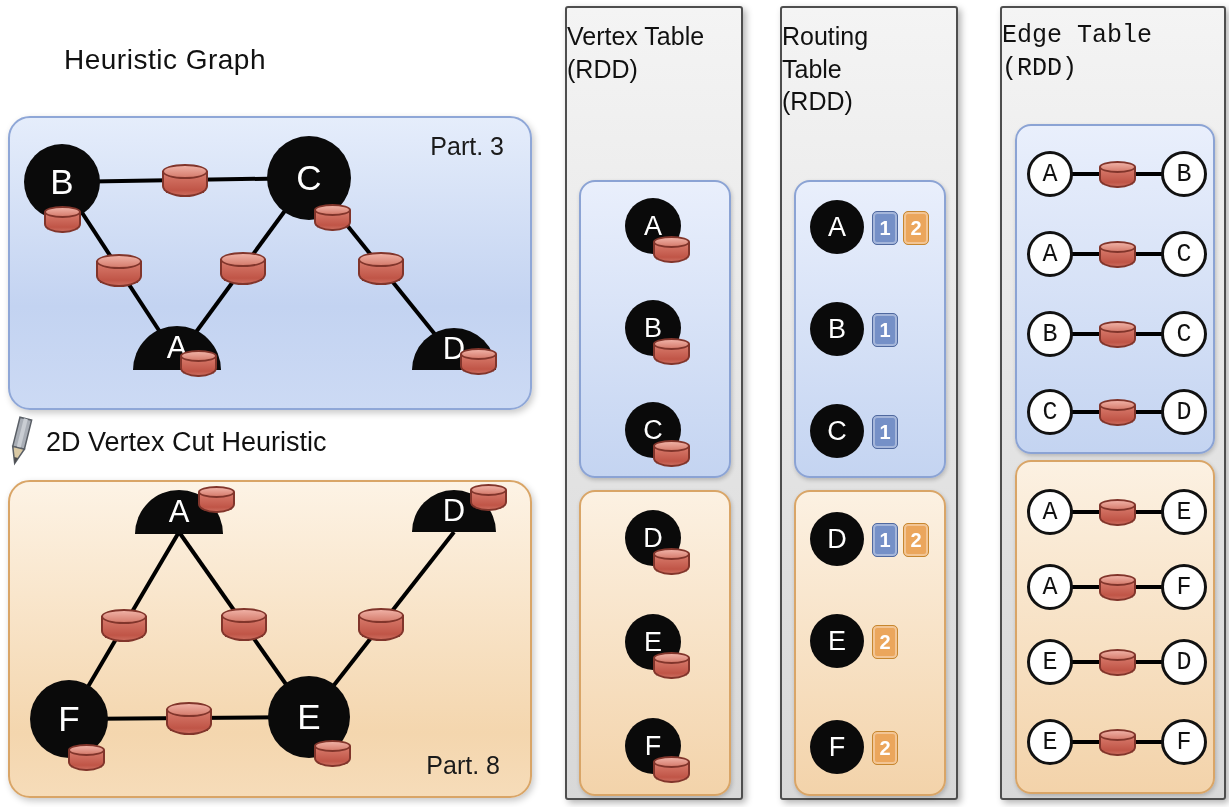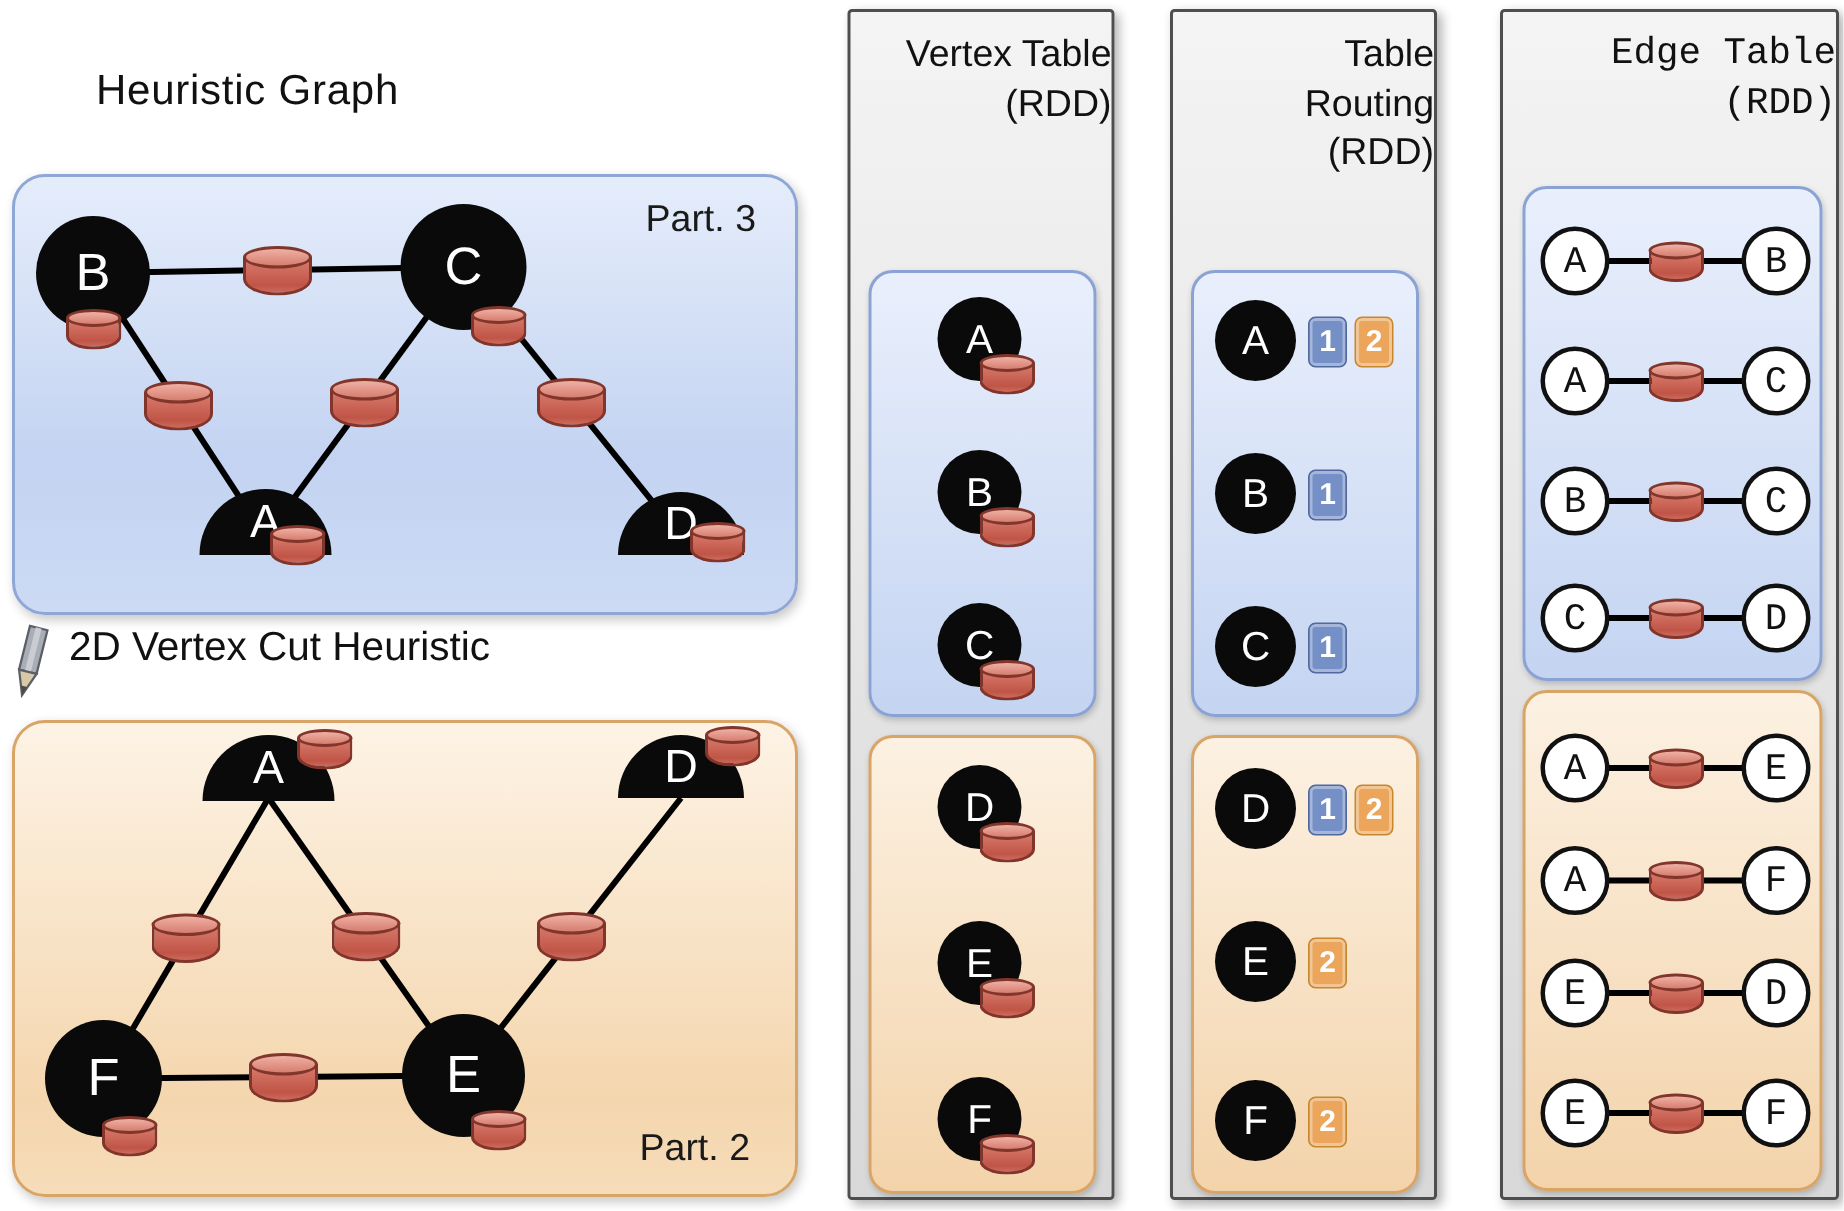--- a/index.html
+++ b/index.html
@@ -47,7 +47,7 @@
   #routing-col { left:780px; width:178px; }
   #edge-col    { left:1000px; width:226px;font-family:Liberation Mono, monospace; }
 
-  .col-title { position:absolute; left:0; right:0; top:12px; text-align:right; font-size:25px; line-height:1.3; }
+  .col-title { position:absolute; left:0; right:0; top:12px; text-align:left; font-size:25px; line-height:1.3; }
 
   .inner { position:absolute; left:12px; width:152px; border-radius:16px; box-sizing:border-box; box-shadow:1px 2px 4px rgba(0,0,0,0.2); }
   .inner.blue   { background:linear-gradient(180deg,#e9effc 0%,#c4d4f1 100%); border:2px solid #8ba3d4; }

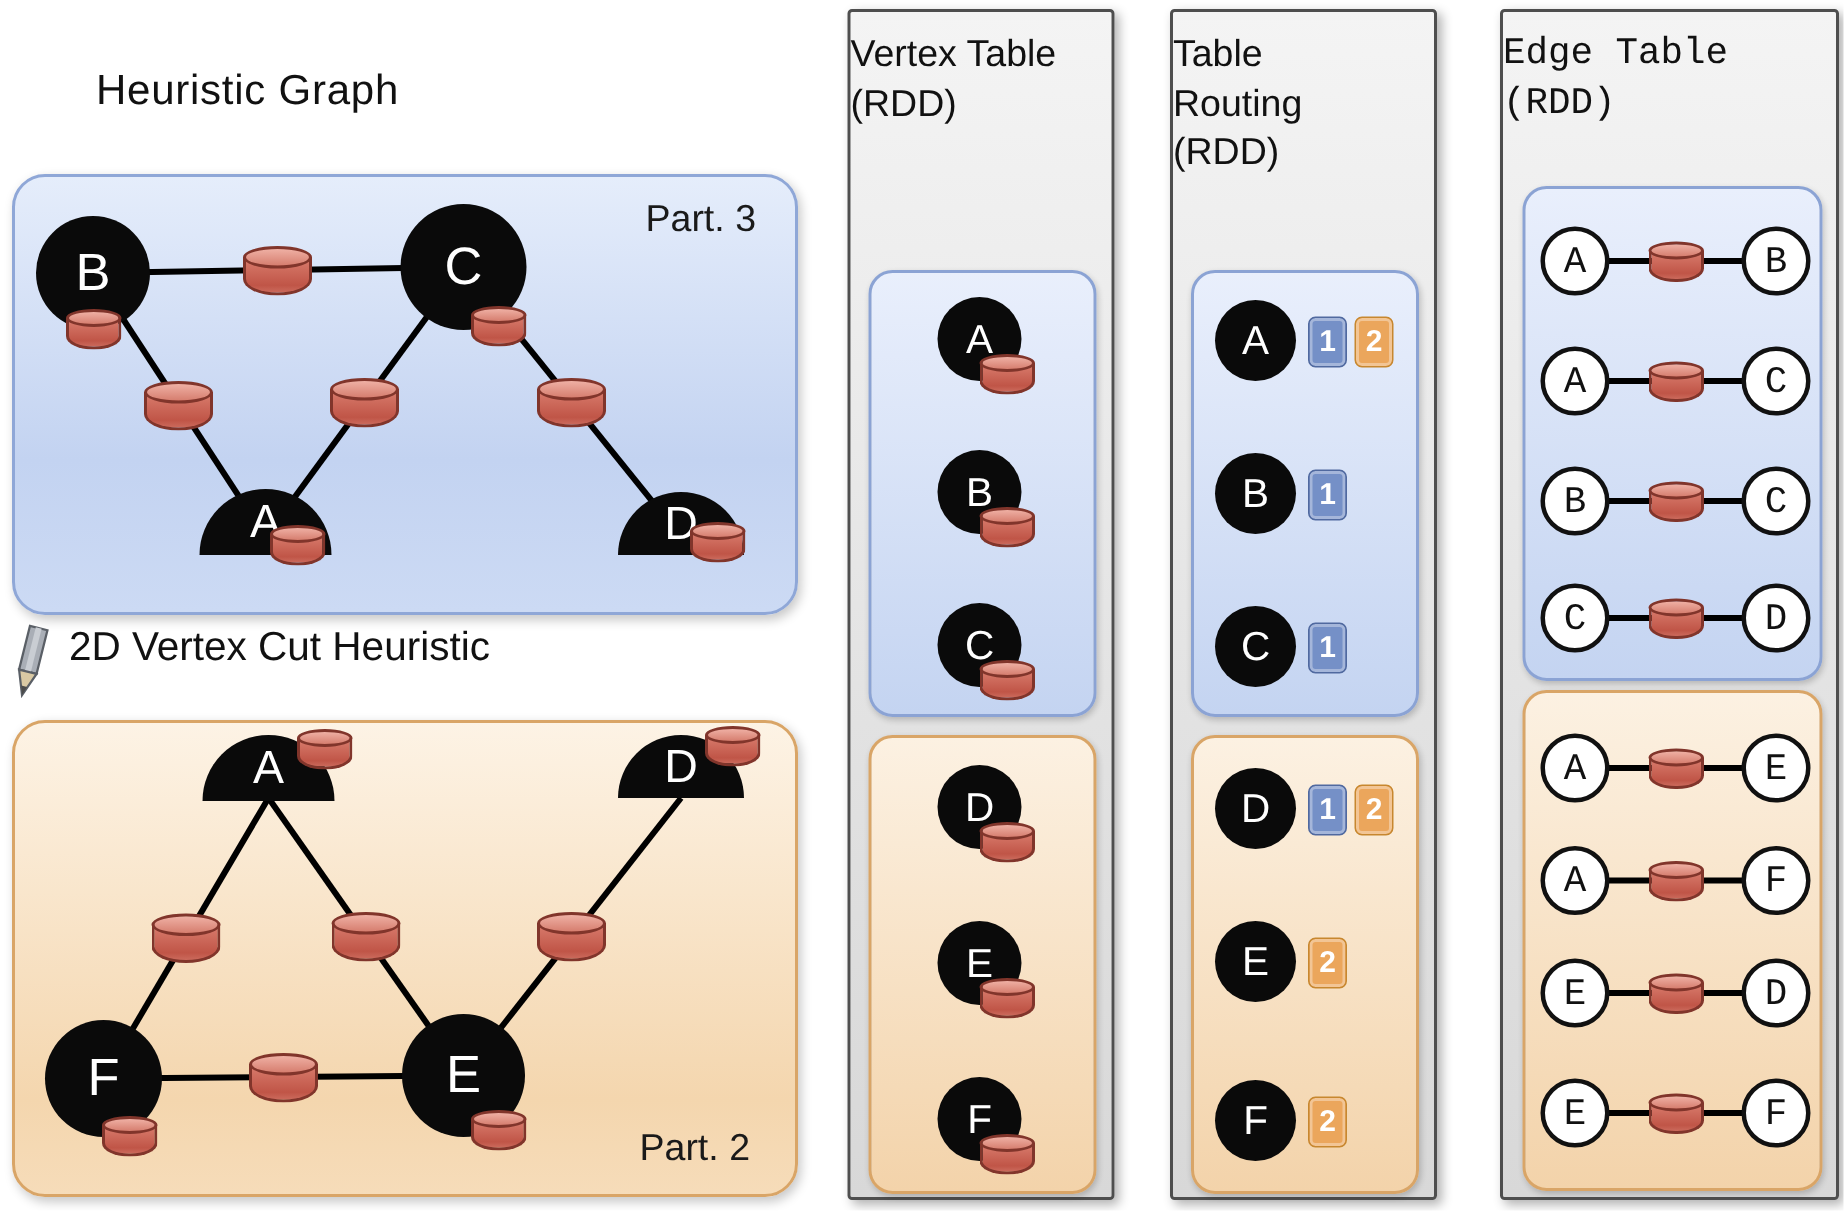--- a/index.html
+++ b/index.html
@@ -275,8 +275,8 @@
 
 <div class="col" id="routing-col">
   <div class="col-title">
+    <div>Routing</div>
     <div>Table</div>
-    <div>Routing</div>
     <div>(RDD)</div>
   </div>
 

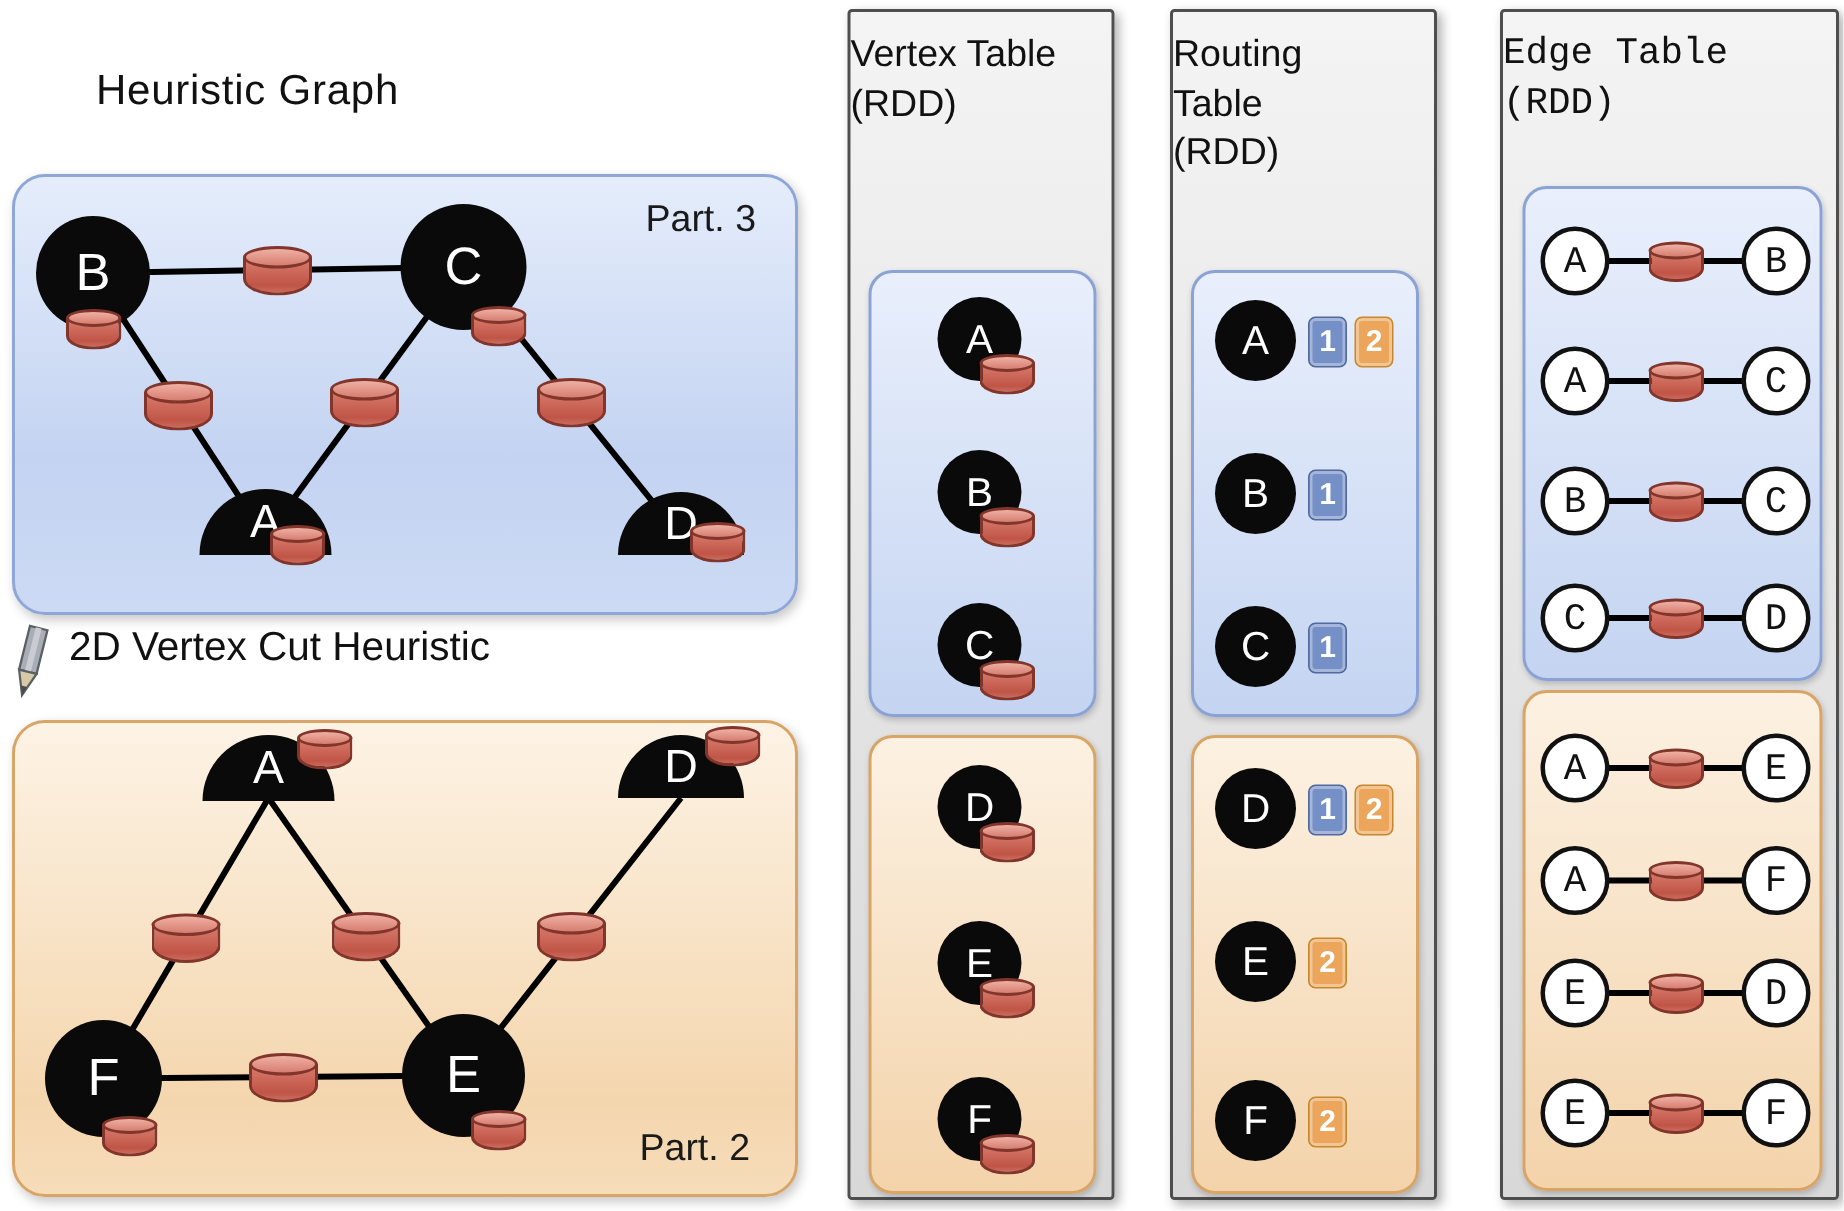--- a/index.html
+++ b/index.html
@@ -36,7 +36,7 @@
   .cyl.m .cb { top:6px; height:21px; border-radius:0 0 18px 18px / 0 0 9px 9px; }
   .cyl.m .ct { height:12px; }
 
-  .cut-row { position:absolute; left:6px; top:416px; display:flex; align-items:flex-start; gap:12px; }
+  .cut-row { position:absolute; left:6px; top:416px; display:flex; align-items:center; gap:12px; }
   .cut-row .label { font-size:27px; }
   .pencil { transform:rotate(14deg); }
 

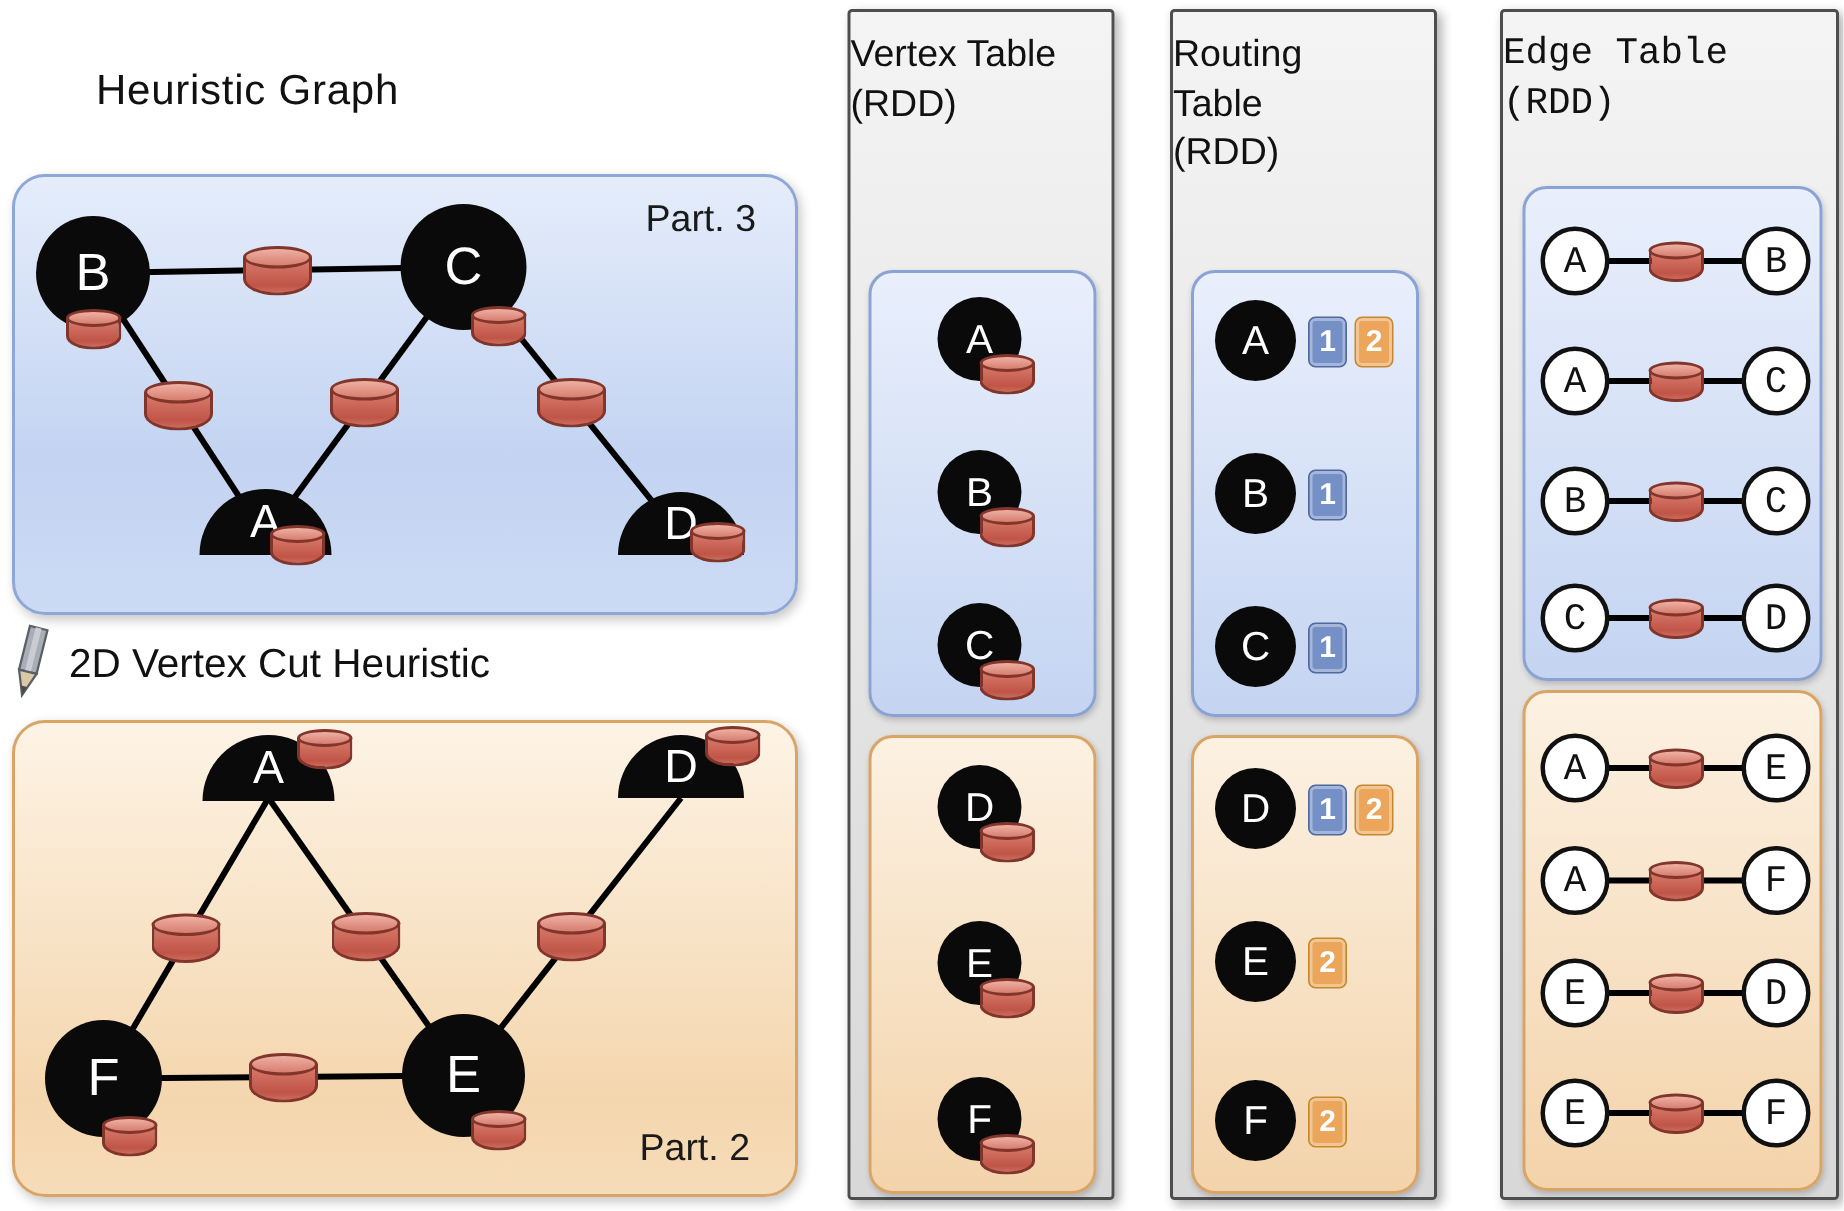--- a/index.html
+++ b/index.html
@@ -156,7 +156,7 @@
     <line x1="59" y1="237" x2="299" y2="235"></line>
   </svg>
 
-  <div class="part-label" style="right:30px;bottom:16px">Part. 2</div>
+  <div class="part-label" style="right:30px;bottom:16px">Part. 8</div>
 
   <div class="dome" style="left:125px;top:8px;width:88px;height:44px">
       <span>A</span>

